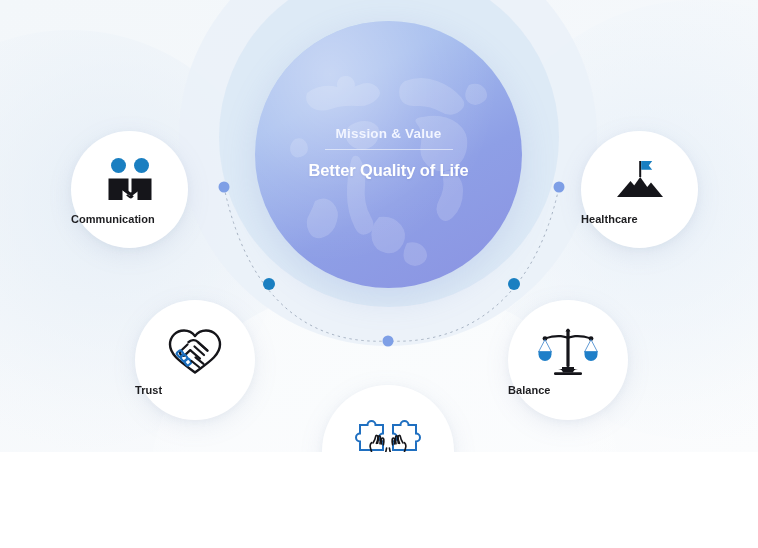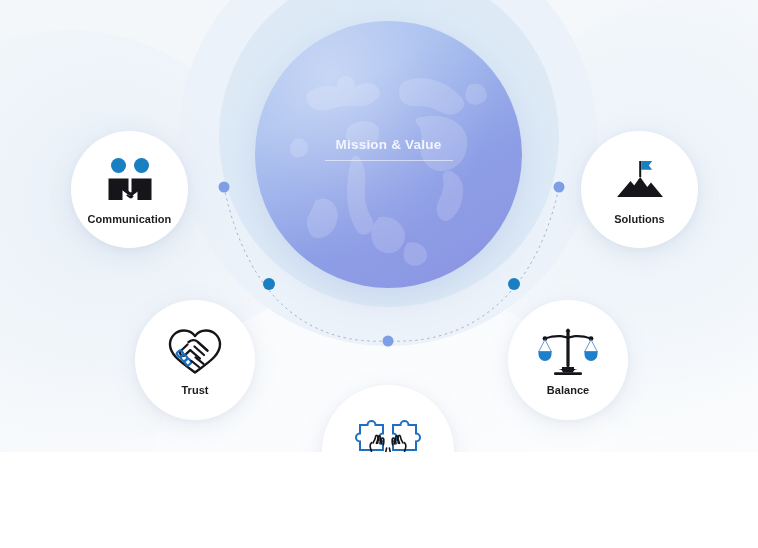--- a/index.html
+++ b/index.html
@@ -223,6 +223,7 @@
       <div id="globe-eyebrow">Mission &amp; Value</div>
       <div id="globe-rule"></div>
       <div id="globe-headline">
+        <div>Better Quality of Life</div>
       </div>
     </div>
   </div>

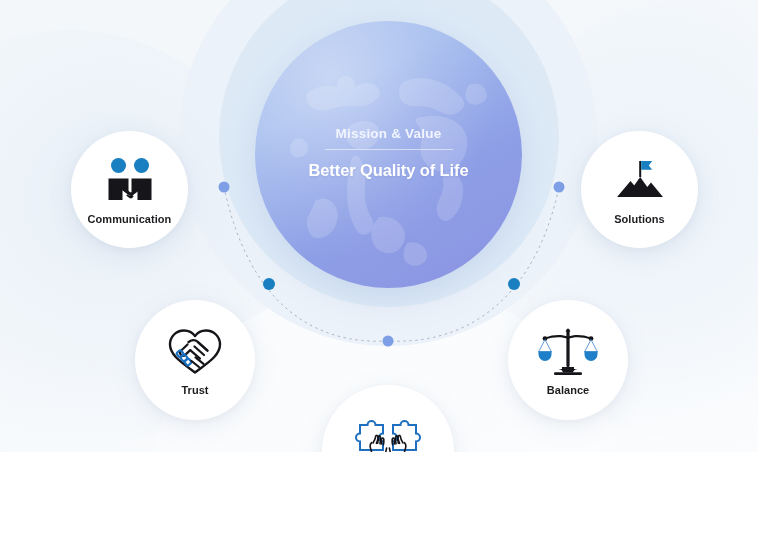--- a/index.html
+++ b/index.html
@@ -147,7 +147,6 @@
     box-shadow: 0 6px 24px rgba(120,140,175,0.13), 0 2px 7px rgba(120,140,175,0.07);
     display: flex;
     flex-direction: column;
-    align-items: center;
     justify-content: center;
   }
   .card .icon-wrap {

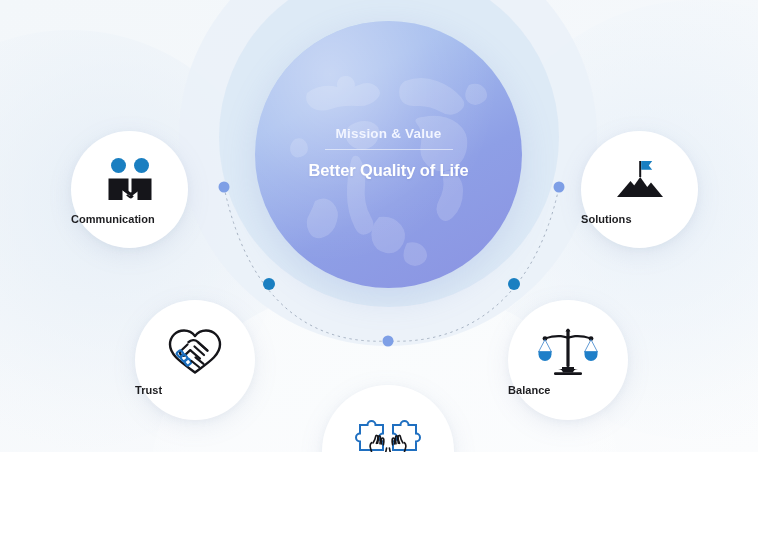--- a/index.html
+++ b/index.html
@@ -260,7 +260,7 @@
         <path d="M13 40 l14.2 -20 14.2 20 z" fill="#15151a"></path>
       </svg>
     </div>
-    <div class="card-label">Solutions</div>
+    <div class="card-label">Healthcare</div>
   </div>
 
   <div class="card" id="card-balance">

